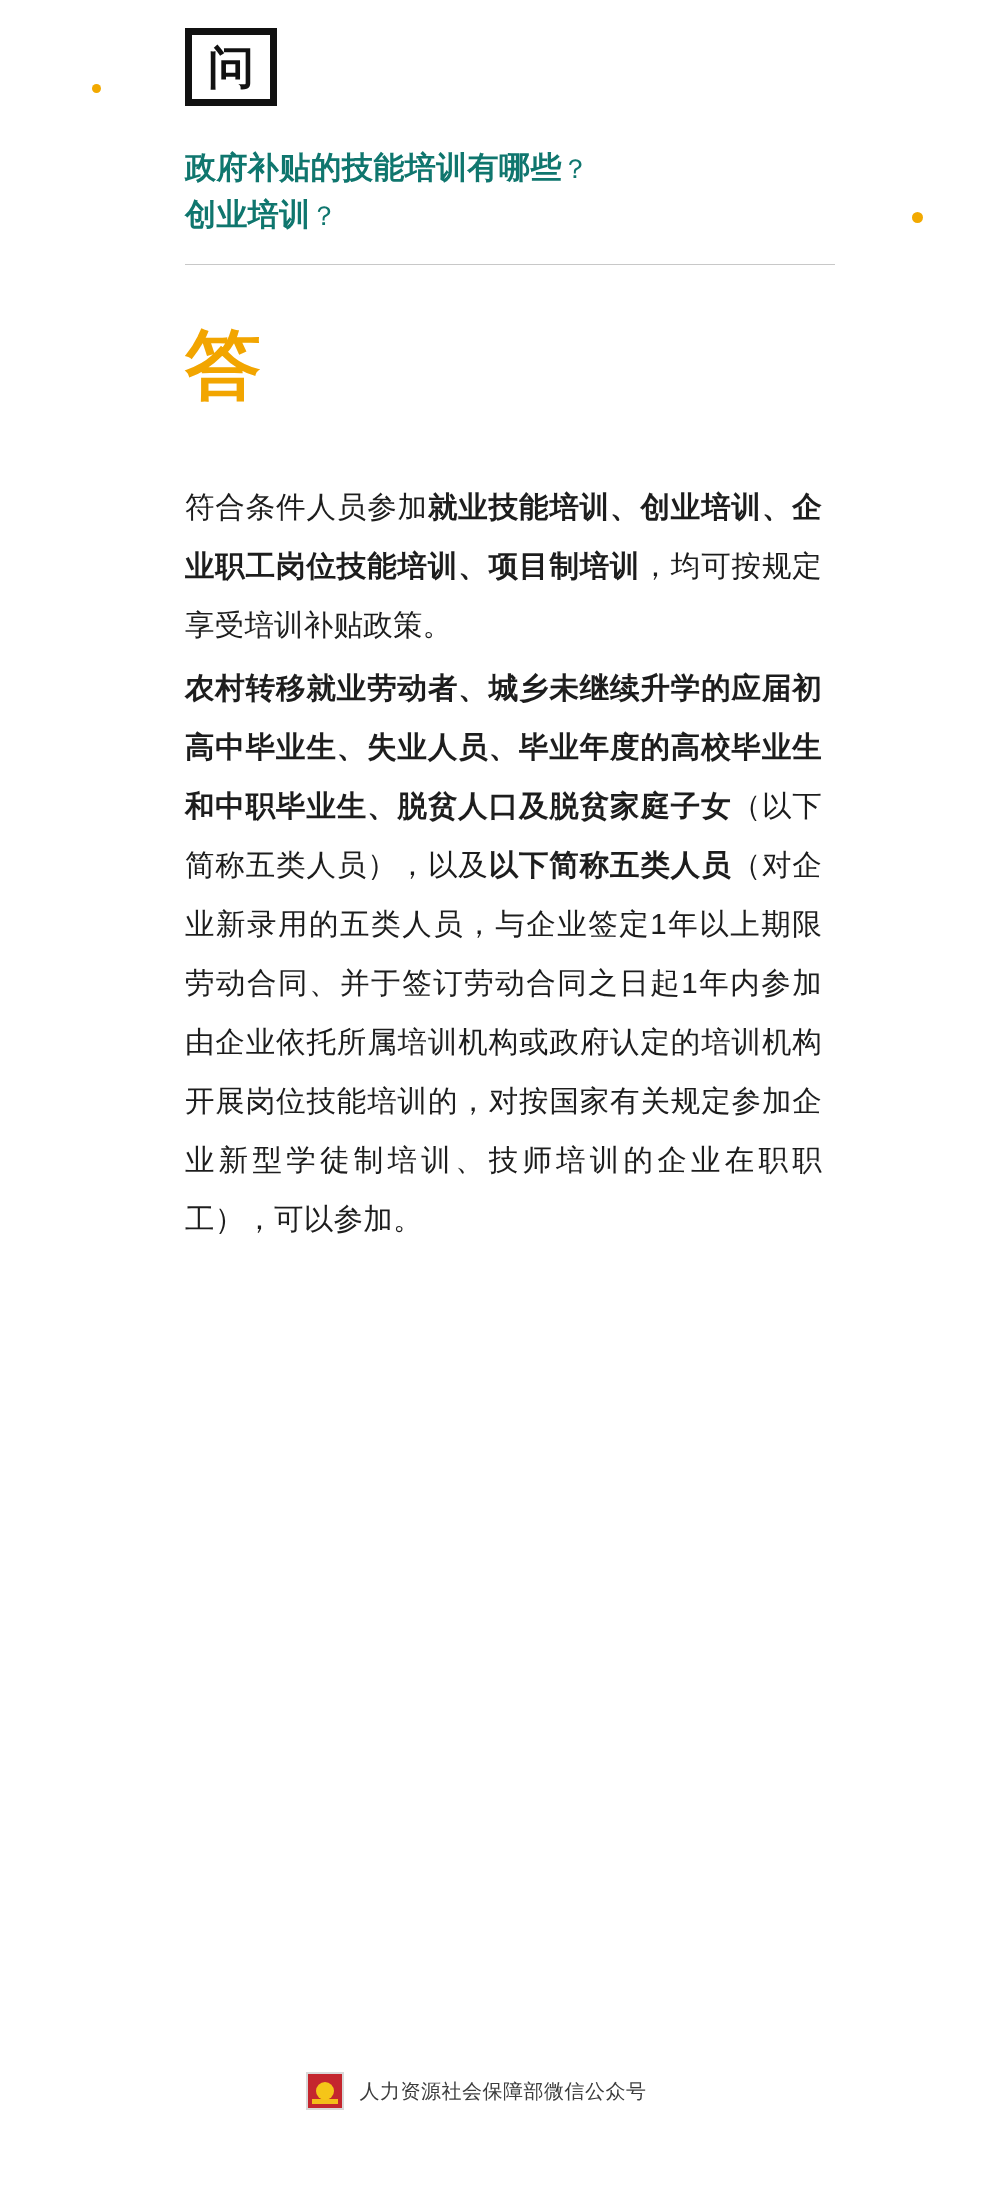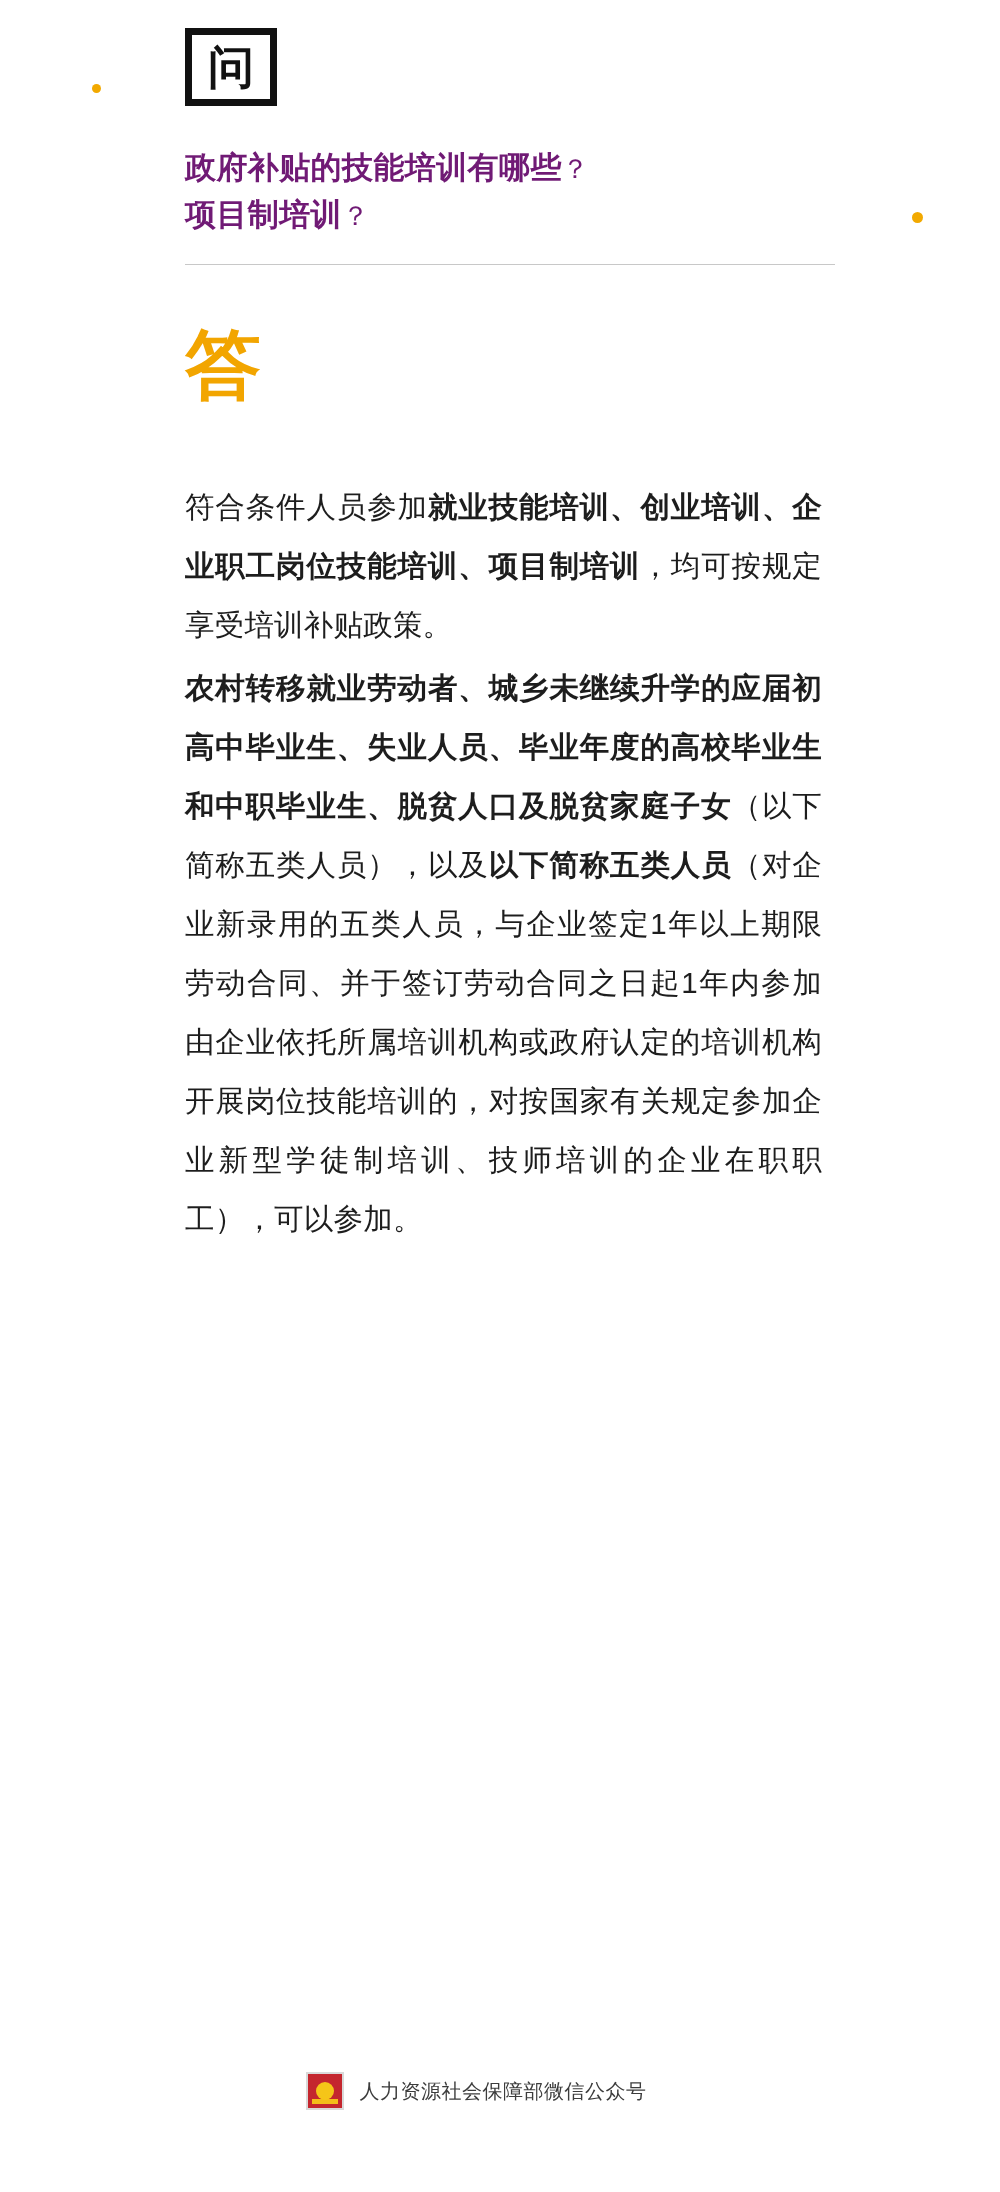--- a/index.html
+++ b/index.html
@@ -79,7 +79,7 @@
     font-size: 31px;
     font-weight: 700;
     line-height: 1.52;
-    color: #701a75;
+    color: #0f766e;
     letter-spacing: 0.4px;
   }
   .question .line {

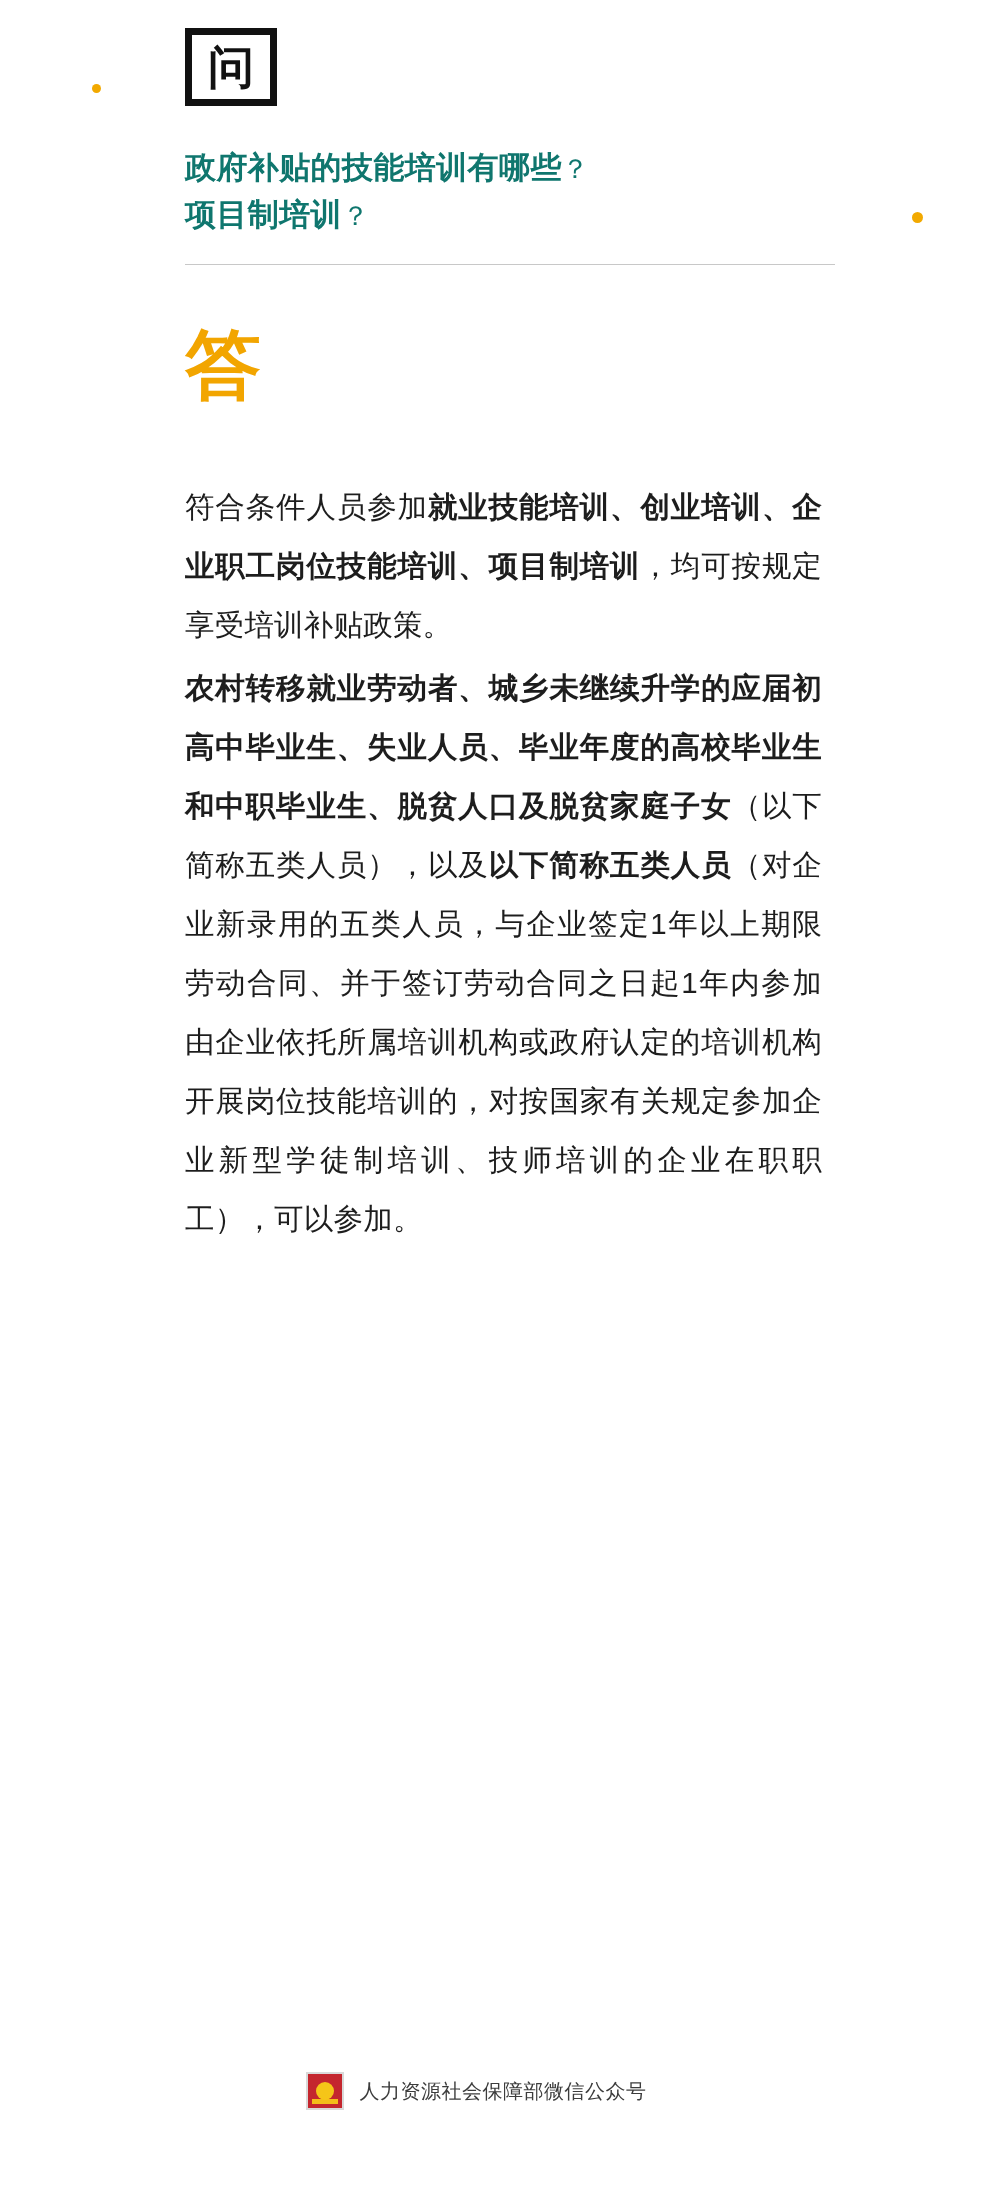--- a/index.html
+++ b/index.html
@@ -188,7 +188,7 @@
 
     <div class="question">
       <span class="line"><span>政府补贴的技能培训有哪些</span><span class="qmark">？</span></span>
-      <span class="line"><span>项目制培训</span><span class="qmark">？</span></span>
+      <span class="line"><span>创业培训</span><span class="qmark">？</span></span>
     </div>
 
     <div class="divider"></div>

